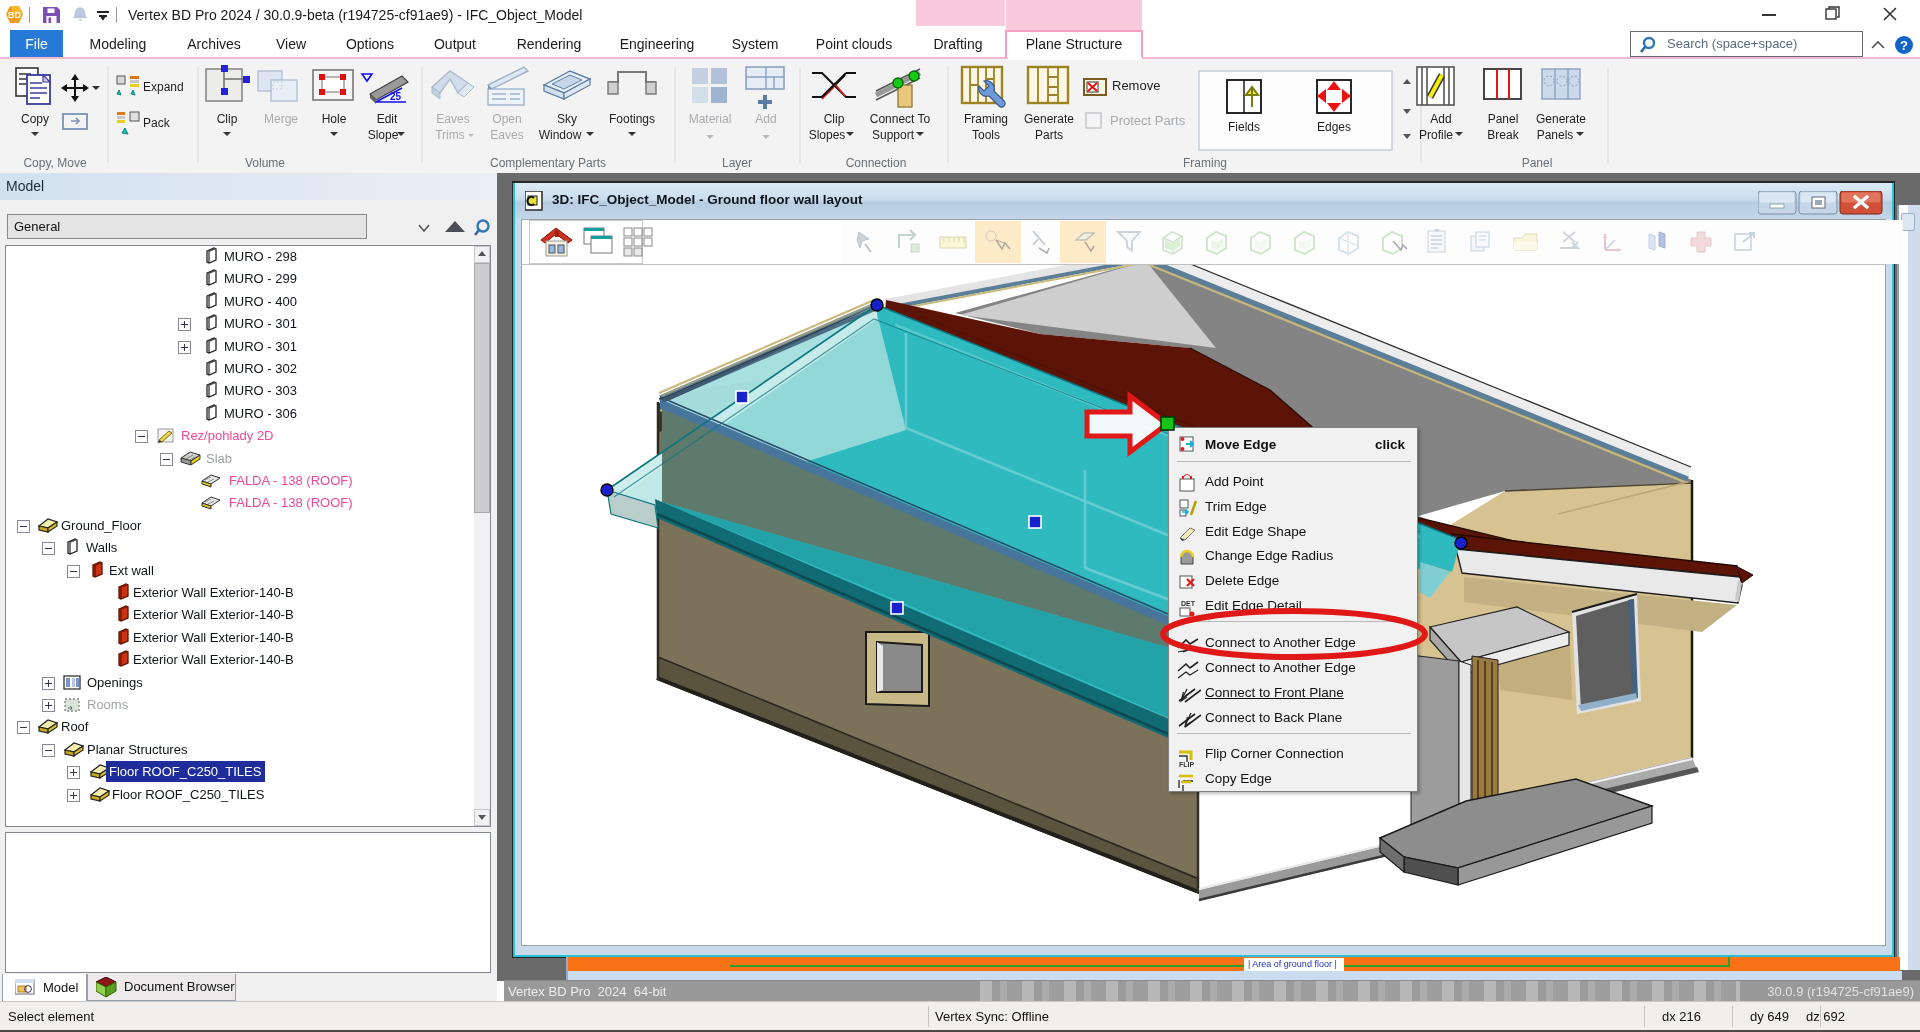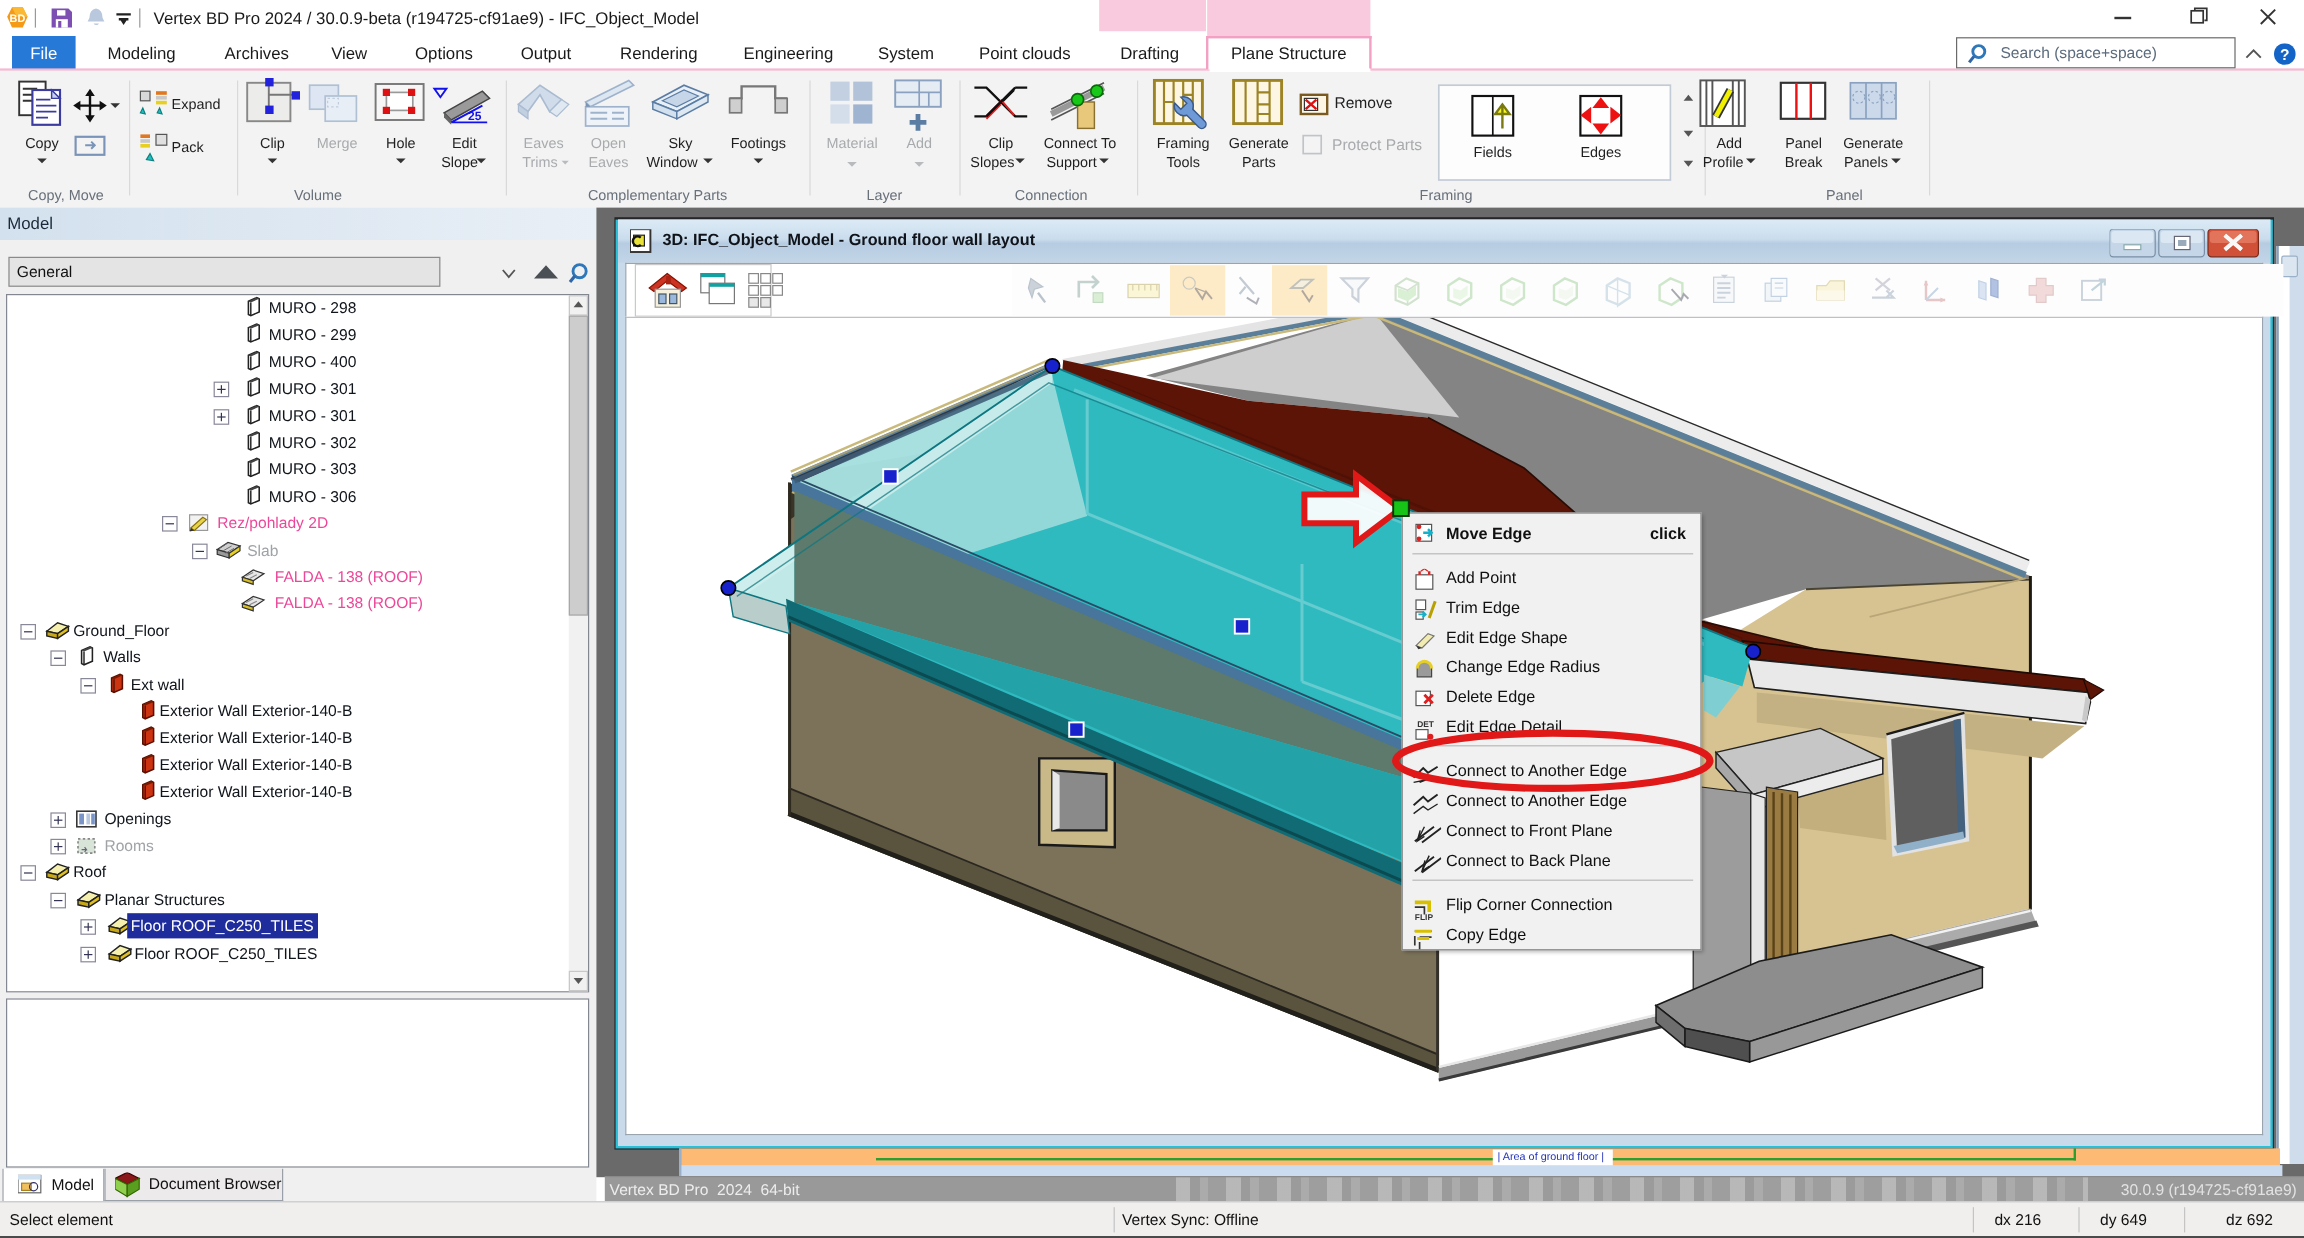--- a/index.html
+++ b/index.html
@@ -986,7 +986,7 @@
       <path d="M2 16 l16 -12 m-10 13 l16 -12" fill="none" stroke="#222" stroke-width="1.6"></path>
       <path d="M10 4 l-6 12 m2.5 -9 l-2.5 9 l6 -4" fill="none" stroke="#222" stroke-width="1.2"></path>
     </svg>
-  <span class="abs" style="left:36px;top:257px;">Connect to Front Plane</span>
+  <span class="abs" style="left:36px;top:257px;text-decoration:underline;">Connect to Front Plane</span>
   <svg class="abs" style="left:8px;top:282px" width="24" height="20">
       <path d="M2 16 l16 -12 m-10 13 l16 -12" fill="none" stroke="#222" stroke-width="1.6"></path>
       <path d="M14 3 l-6 13 m6 -4 l-6 4 l2.5 -9" fill="none" stroke="#222" stroke-width="1.2"></path>

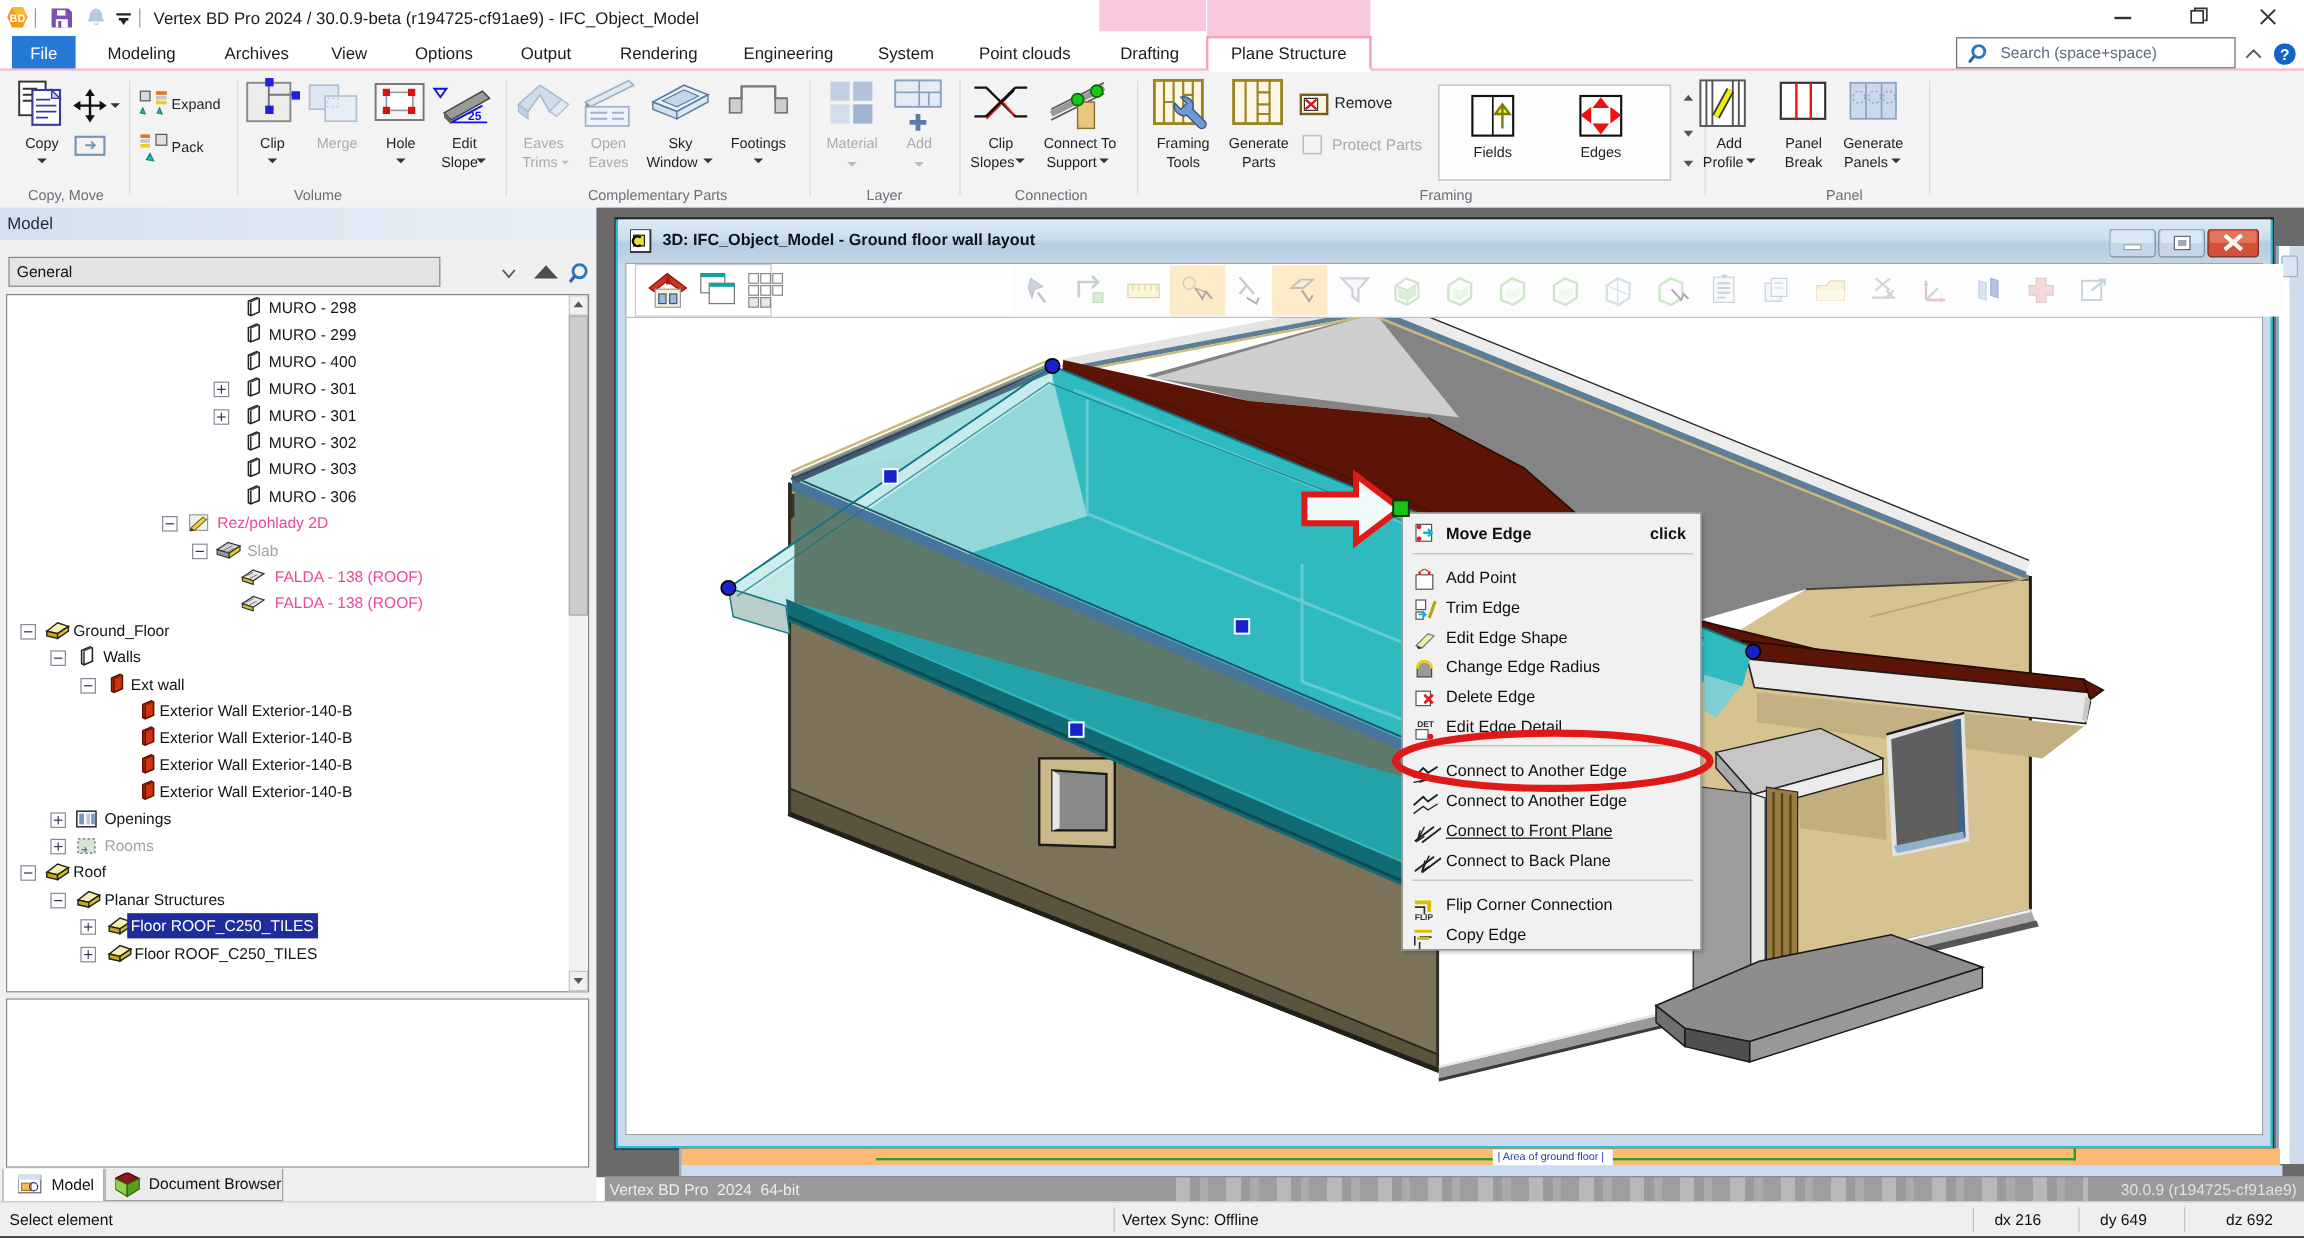--- a/index.html
+++ b/index.html
@@ -919,7 +919,7 @@
   </svg>
 </div>
 
-<div class="abs" style="left:566px;top:957px;width:1334px;height:23px;background:#fdba74;border-left:2px solid #9ab0c8;">
+<div class="abs" style="left:566px;top:957px;width:1334px;height:23px;background:#f97316;border-left:2px solid #9ab0c8;">
   <div class="abs" style="left:162px;top:8px;width:1000px;height:2px;background:#2e9e2e;"></div>
   <div class="abs" style="left:1160px;top:0px;width:2px;height:10px;background:#2e9e2e;"></div>
   <div class="abs" style="left:676px;top:1px;width:100px;height:14px;background:#fff;"></div>

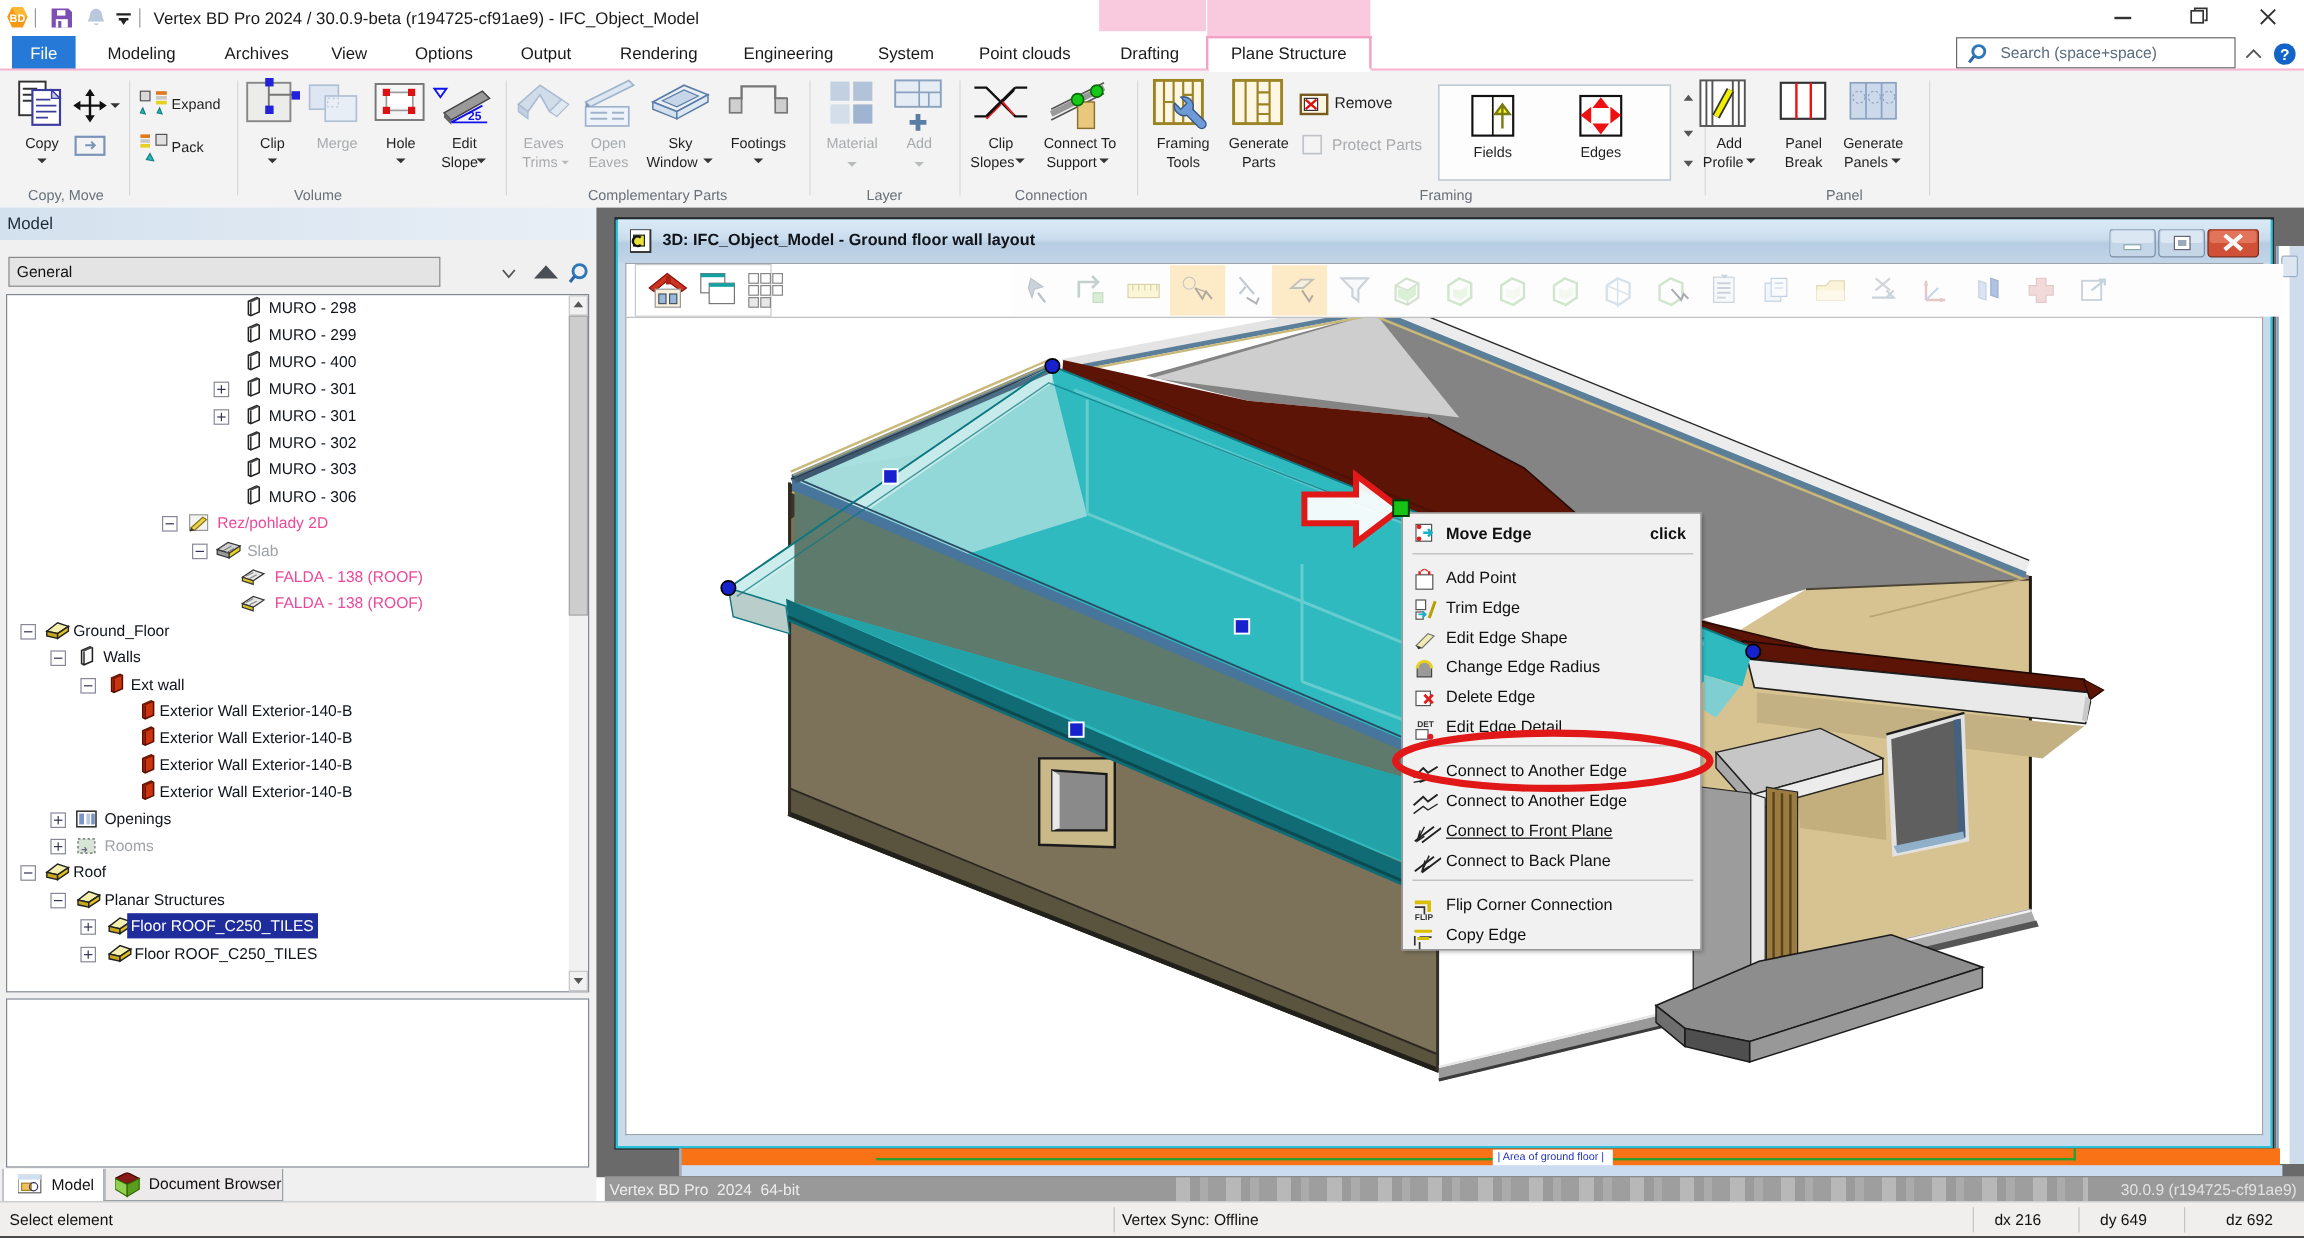--- a/index.html
+++ b/index.html
@@ -1026,7 +1026,7 @@
   <div class="sbsep" style="left:1820px"></div>
   <span class="abs" style="left:1662px;top:7px;">dx 216</span>
   <span class="abs" style="left:1750px;top:7px;">dy 649</span>
-  <span class="abs" style="left:1855px;top:7px;">dz 692</span>
+  <span class="abs" style="left:1806px;top:7px;">dz 692</span>
 </div>
 <div class="abs" id="bottomline"></div>
 

